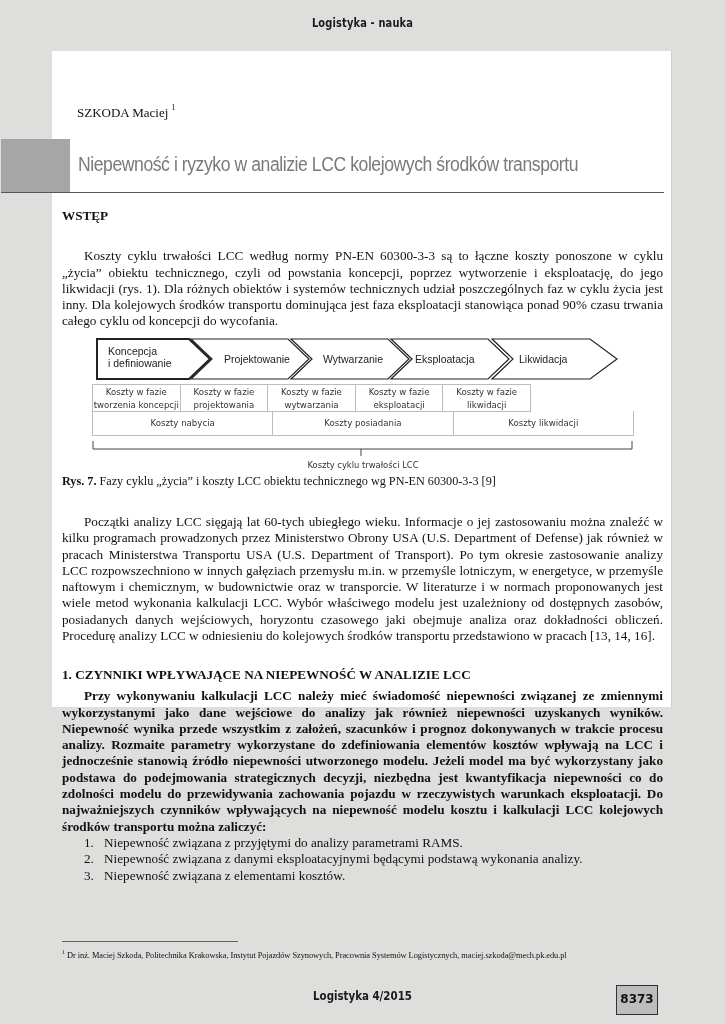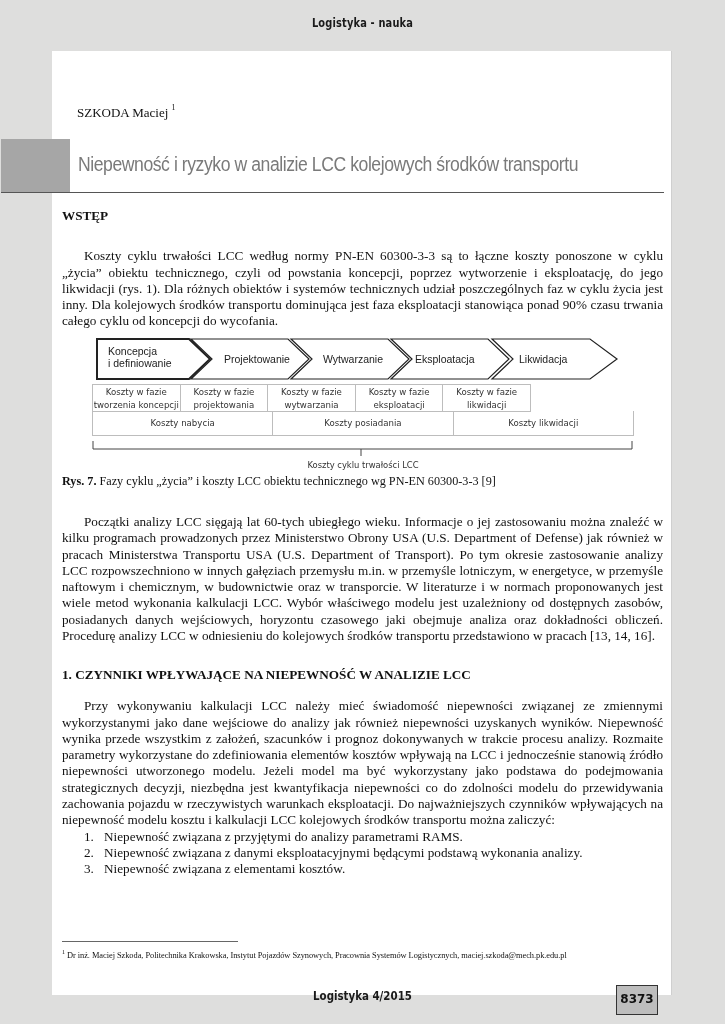--- a/index.html
+++ b/index.html
@@ -12,7 +12,7 @@
     letter-spacing: 0.2px; color: #1a1a1a; transform: scaleX(0.82);
   }
   .page {
-    position: absolute; left: 52px; top: 51px; width: 620px; height: 944px;
+    position: absolute; left: 52px; top: 51px; width: 620px; height: 656px;
     background: #ffffff; border-right: 1px solid #cfcfcf;
   }
   .author {

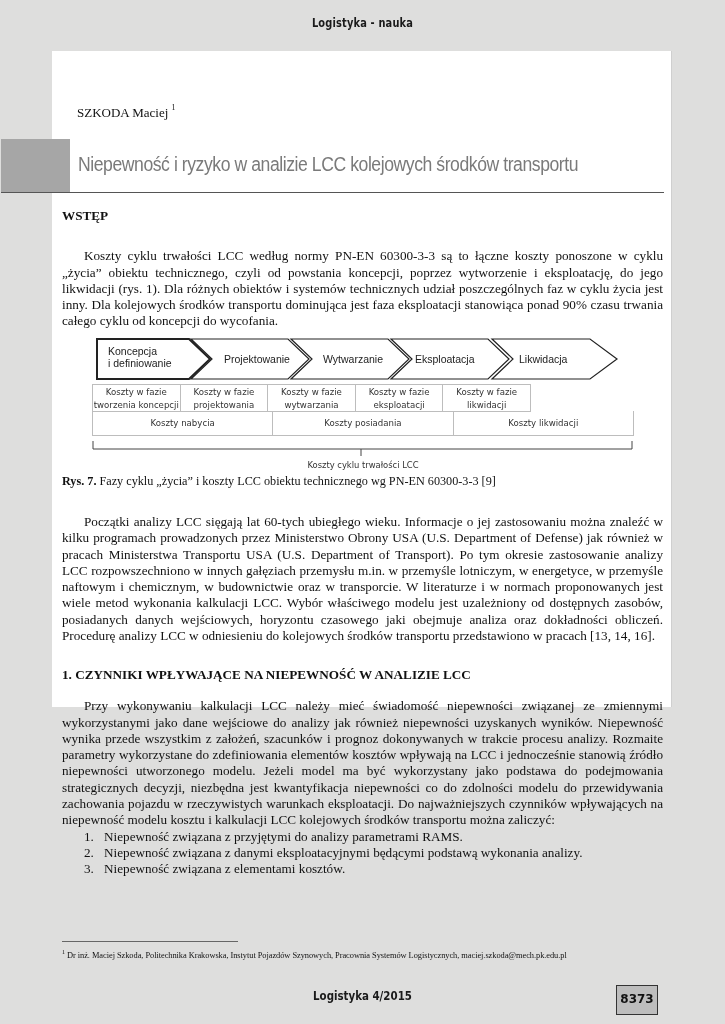--- a/index.html
+++ b/index.html
@@ -153,7 +153,7 @@
 
 <div class="content" style="top:667px;">
   <div class="h-sec">1. CZYNNIKI WPŁYWAJĄCE NA NIEPEWNOŚĆ W ANALIZIE LCC</div>
-  <div class="para" style="margin-top:15px;">
+  <div class="para" style="margin-top:5px;font-weight:bold;">
     <p>Przy wykonywaniu kalkulacji LCC należy mieć świadomość niepewności związanej ze zmiennymi wykorzystanymi jako dane wejściowe do analizy jak również niepewności uzyskanych wyników. Niepewność wynika przede wszystkim z założeń, szacunków i prognoz dokonywanych w trakcie procesu analizy. Rozmaite parametry wykorzystane do zdefiniowania elementów kosztów wpływają na LCC i jednocześnie stanowią źródło niepewności utworzonego modelu. Jeżeli model ma być wykorzystany jako podstawa do podejmowania strategicznych decyzji, niezbędna jest kwantyfikacja niepewności co do zdolności modelu do przewidywania zachowania pojazdu w rzeczywistych warunkach eksploatacji. Do najważniejszych czynników wpływających na niepewność modelu kosztu i kalkulacji LCC kolejowych środków transportu można zaliczyć:</p>
   </div>
   <ol class="factors">

